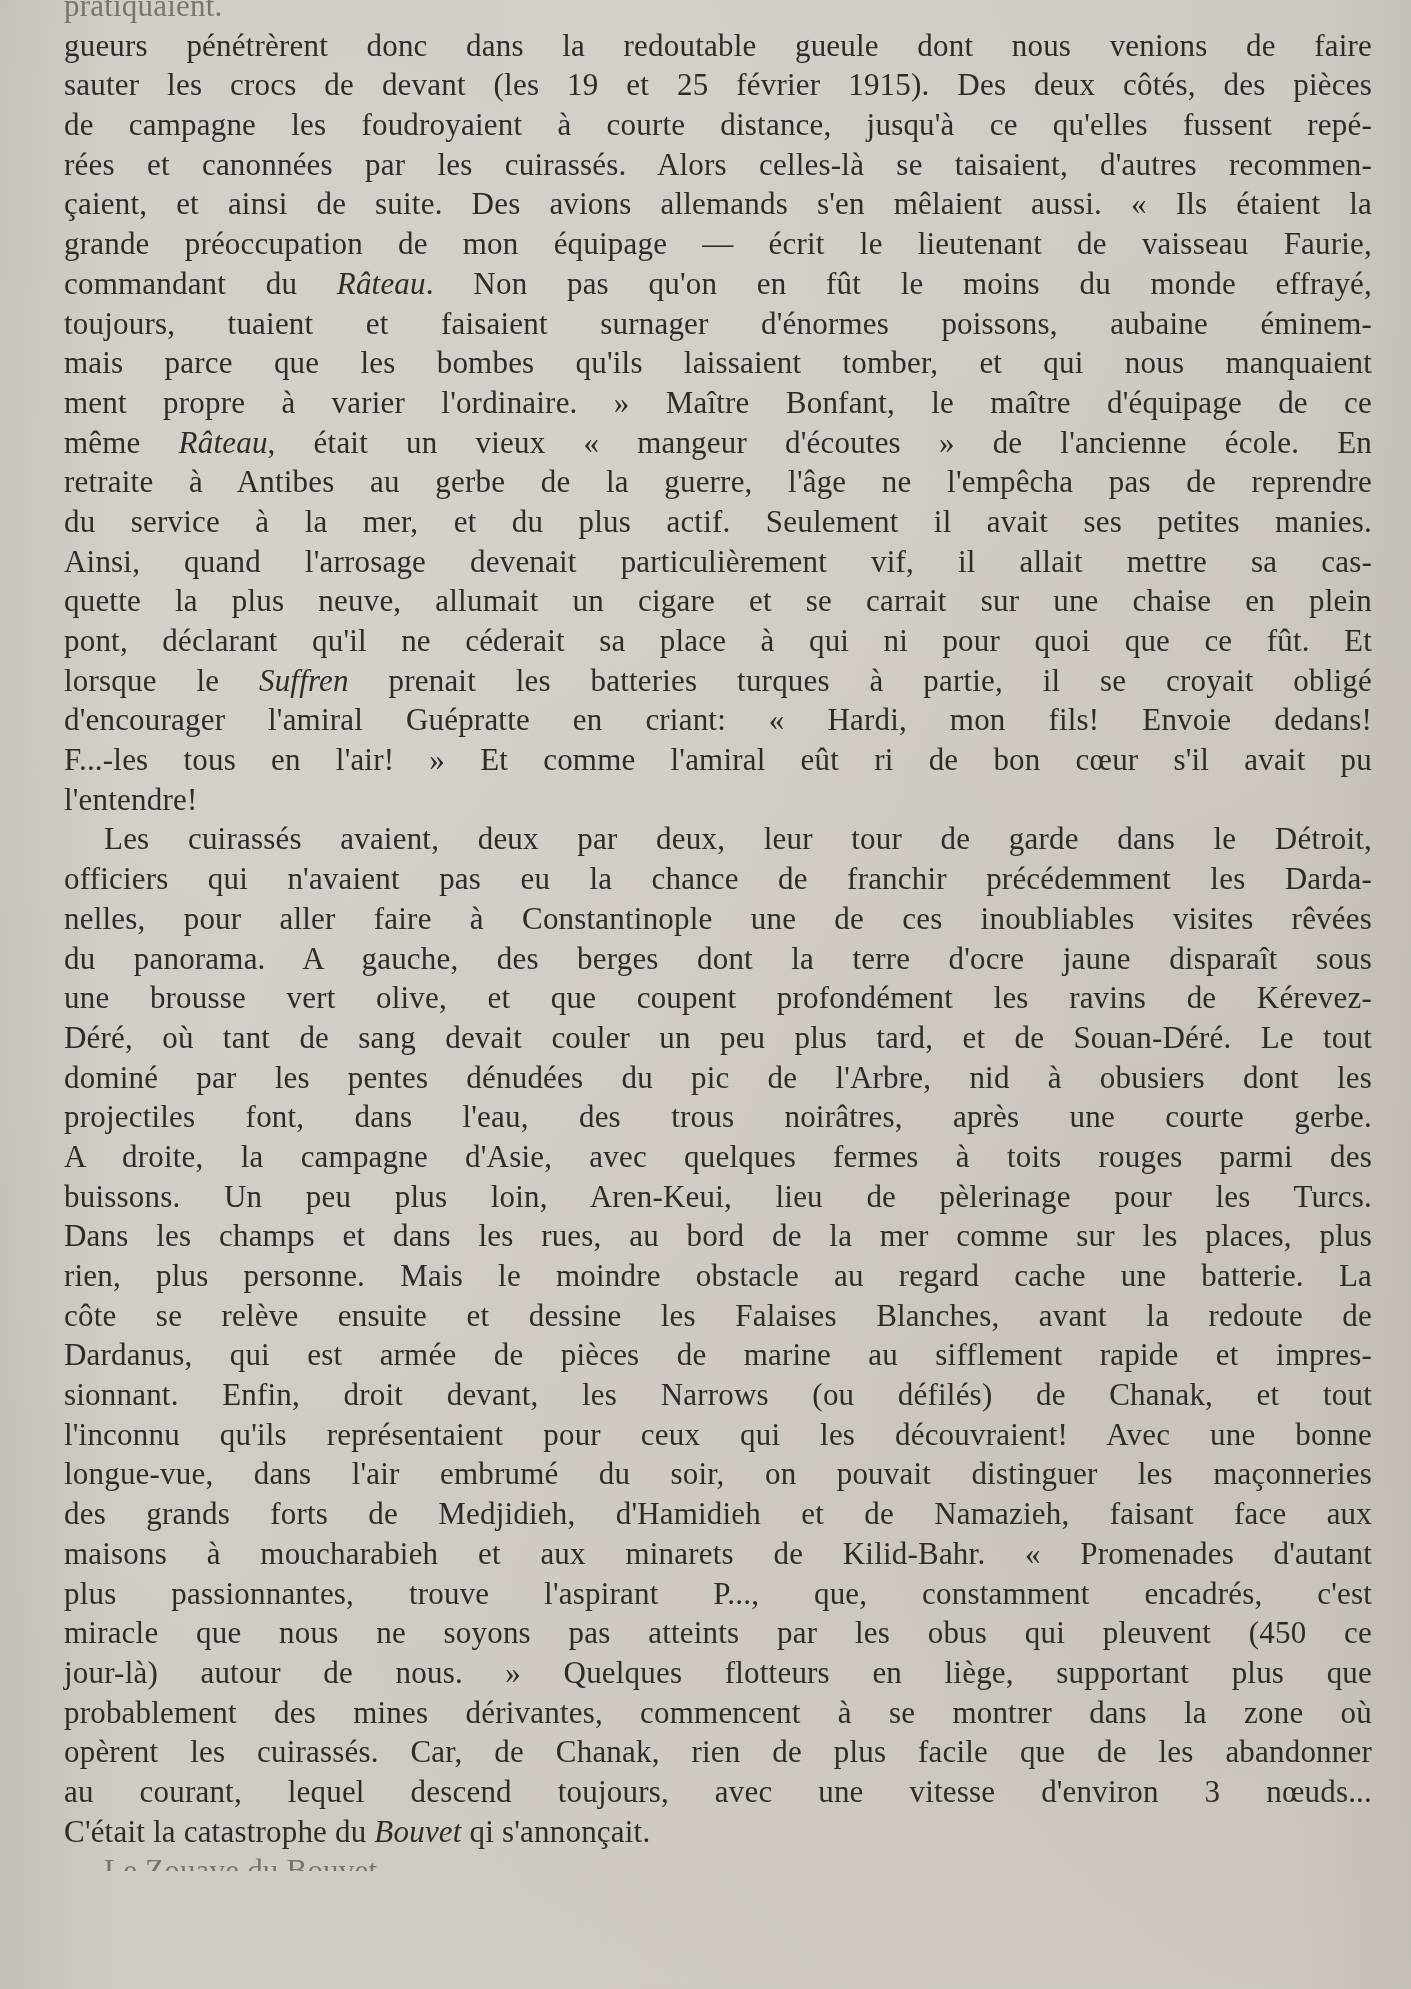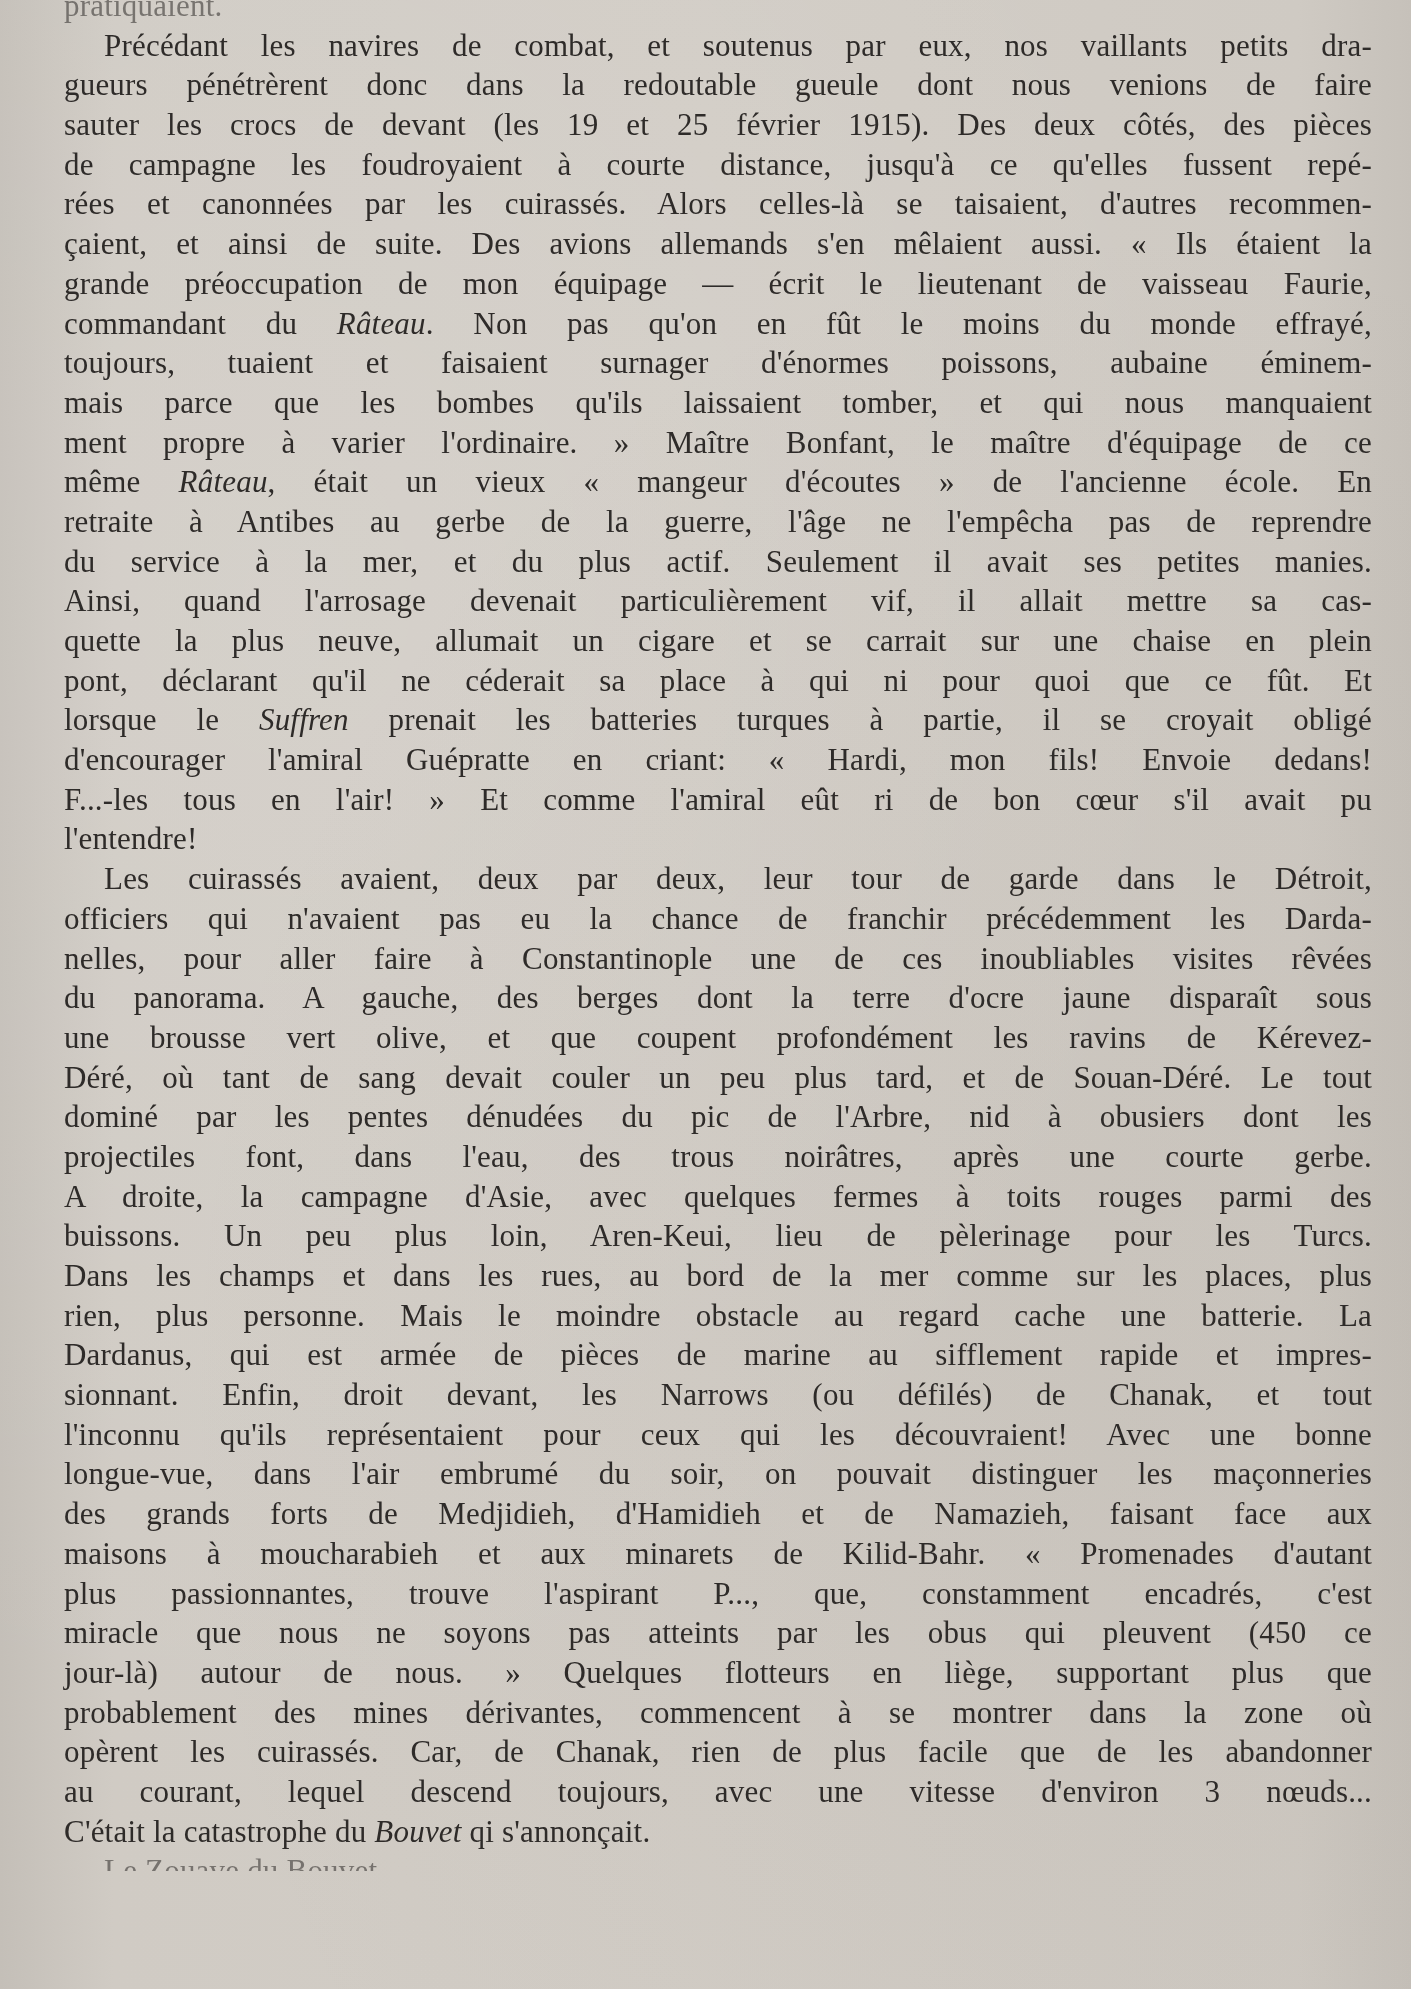--- a/index.html
+++ b/index.html
@@ -54,7 +54,6 @@
   <div class="line last cut">pratiquaient.</div>
   <div id="para-container">
       <div>
-        <div class="line indent">Précédant les navires de combat, et soutenus par eux, nos vaillants petits dra-</div>
         <div class="line">gueurs pénétrèrent donc dans la redoutable gueule dont nous venions de faire</div>
         <div class="line">sauter les crocs de devant (les 19 et 25 février 1915). Des deux côtés, des pièces</div>
         <div class="line">de campagne les foudroyaient à courte distance, jusqu'à ce qu'elles fussent repé-</div>

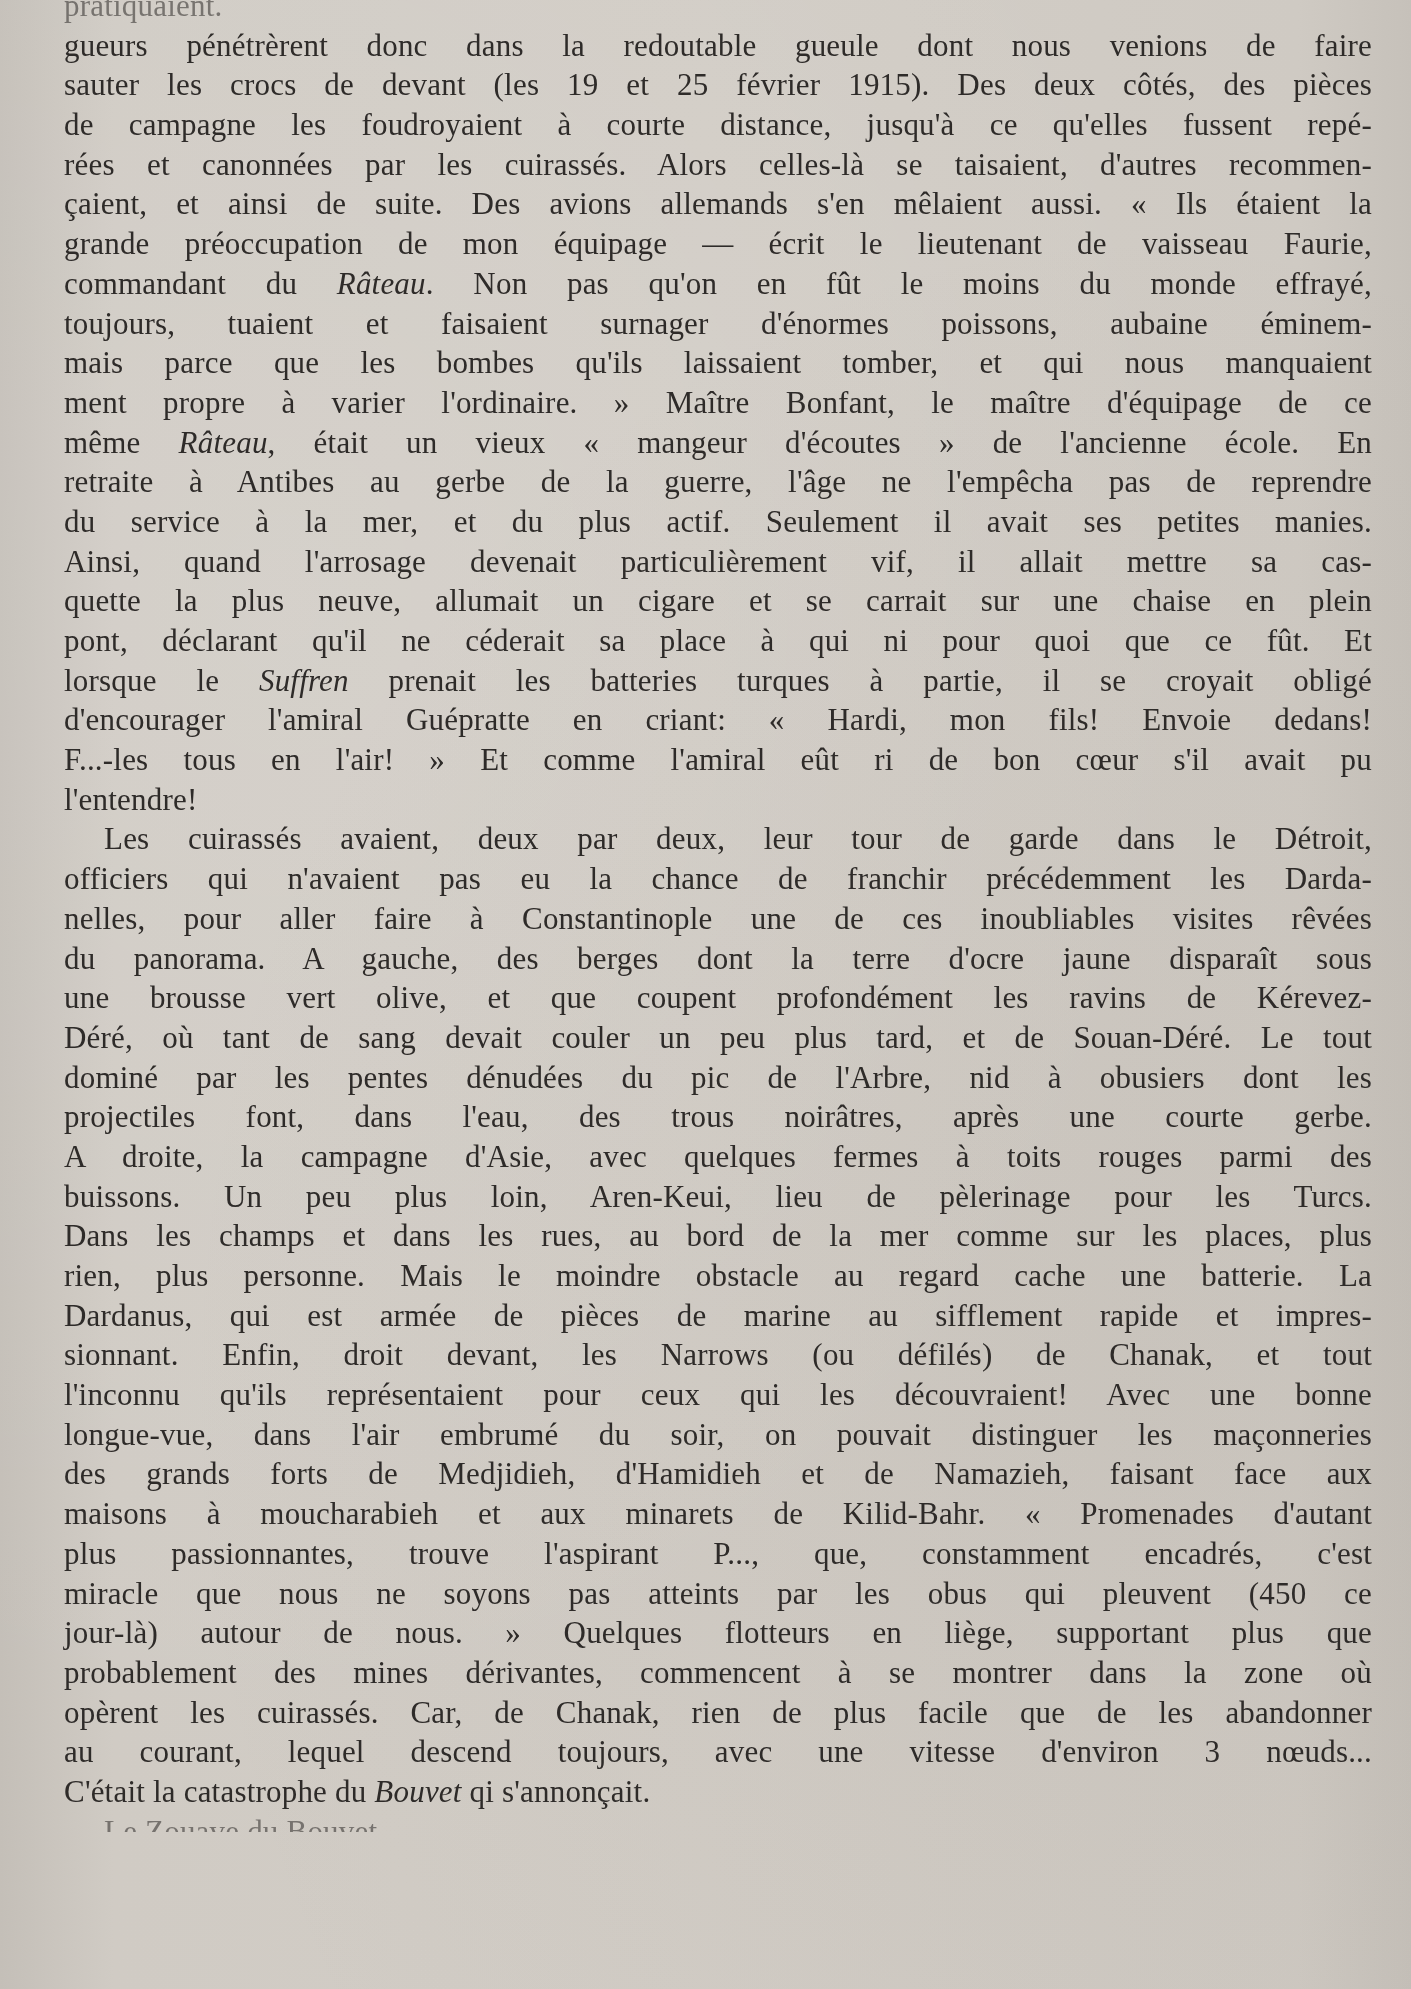--- a/index.html
+++ b/index.html
@@ -88,6 +88,7 @@
         <div class="line">buissons. Un peu plus loin, Aren-Keui, lieu de pèlerinage pour les Turcs.</div>
         <div class="line">Dans les champs et dans les rues, au bord de la mer comme sur les places, plus</div>
         <div class="line">rien, plus personne. Mais le moindre obstacle au regard cache une batterie. La</div>
+        <div class="line">côte se relève ensuite et dessine les Falaises Blanches, avant la redoute de</div>
         <div class="line">Dardanus, qui est armée de pièces de marine au sifflement rapide et impres-</div>
         <div class="line">sionnant. Enfin, droit devant, les Narrows (ou défilés) de Chanak, et tout</div>
         <div class="line">l'inconnu qu'ils représentaient pour ceux qui les découvraient! Avec une bonne</div>

